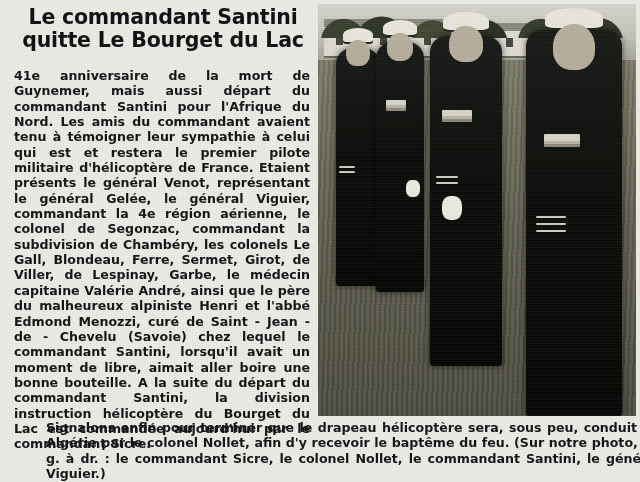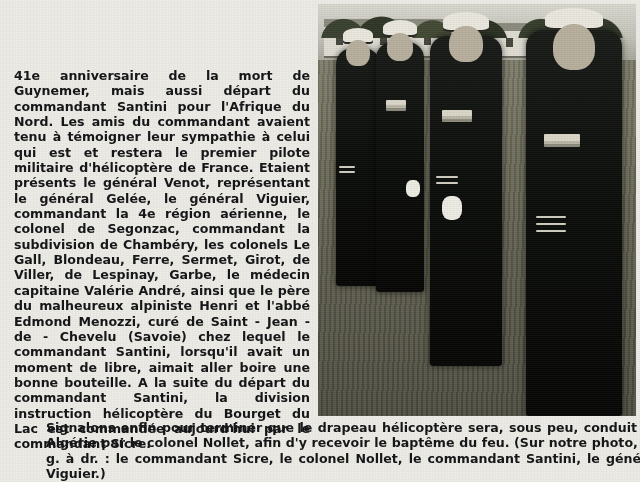--- a/index.html
+++ b/index.html
@@ -160,6 +160,10 @@
 
 <div class="page">
 
+  <div class="headline">
+    <span>Le commandant Santini</span>
+    <span class="l2">quitte Le Bourget du Lac</span>
+  </div>
 
   <div class="article-body indent">41e anniversaire de la mort de Guynemer, mais aussi départ du commandant Santini pour l'Afrique du Nord. Les amis du commandant avaient tenu à témoigner leur sympathie à celui qui est et restera le premier pilote militaire d'hélicoptère de France. Etaient présents le général Venot, représentant le général Gelée, le général Viguier, commandant la 4e région aérienne, le colonel de Segonzac, commandant la subdivision de Chambéry, les colonels Le Gall, Blondeau, Ferre, Sermet, Girot, de Viller, de Lespinay, Garbe, le médecin capitaine Valérie André, ainsi que le père du malheureux alpiniste Henri et l'abbé Edmond Menozzi, curé de Saint - Jean - de - Chevelu (Savoie) chez lequel le commandant Santini, lorsqu'il avait un moment de libre, aimait aller boire une bonne bouteille. A la suite du départ du commandant Santini, la division instruction hélicoptère du Bourget du Lac est commandée aujourd'hui par le commandant Sicre.</div>
 

